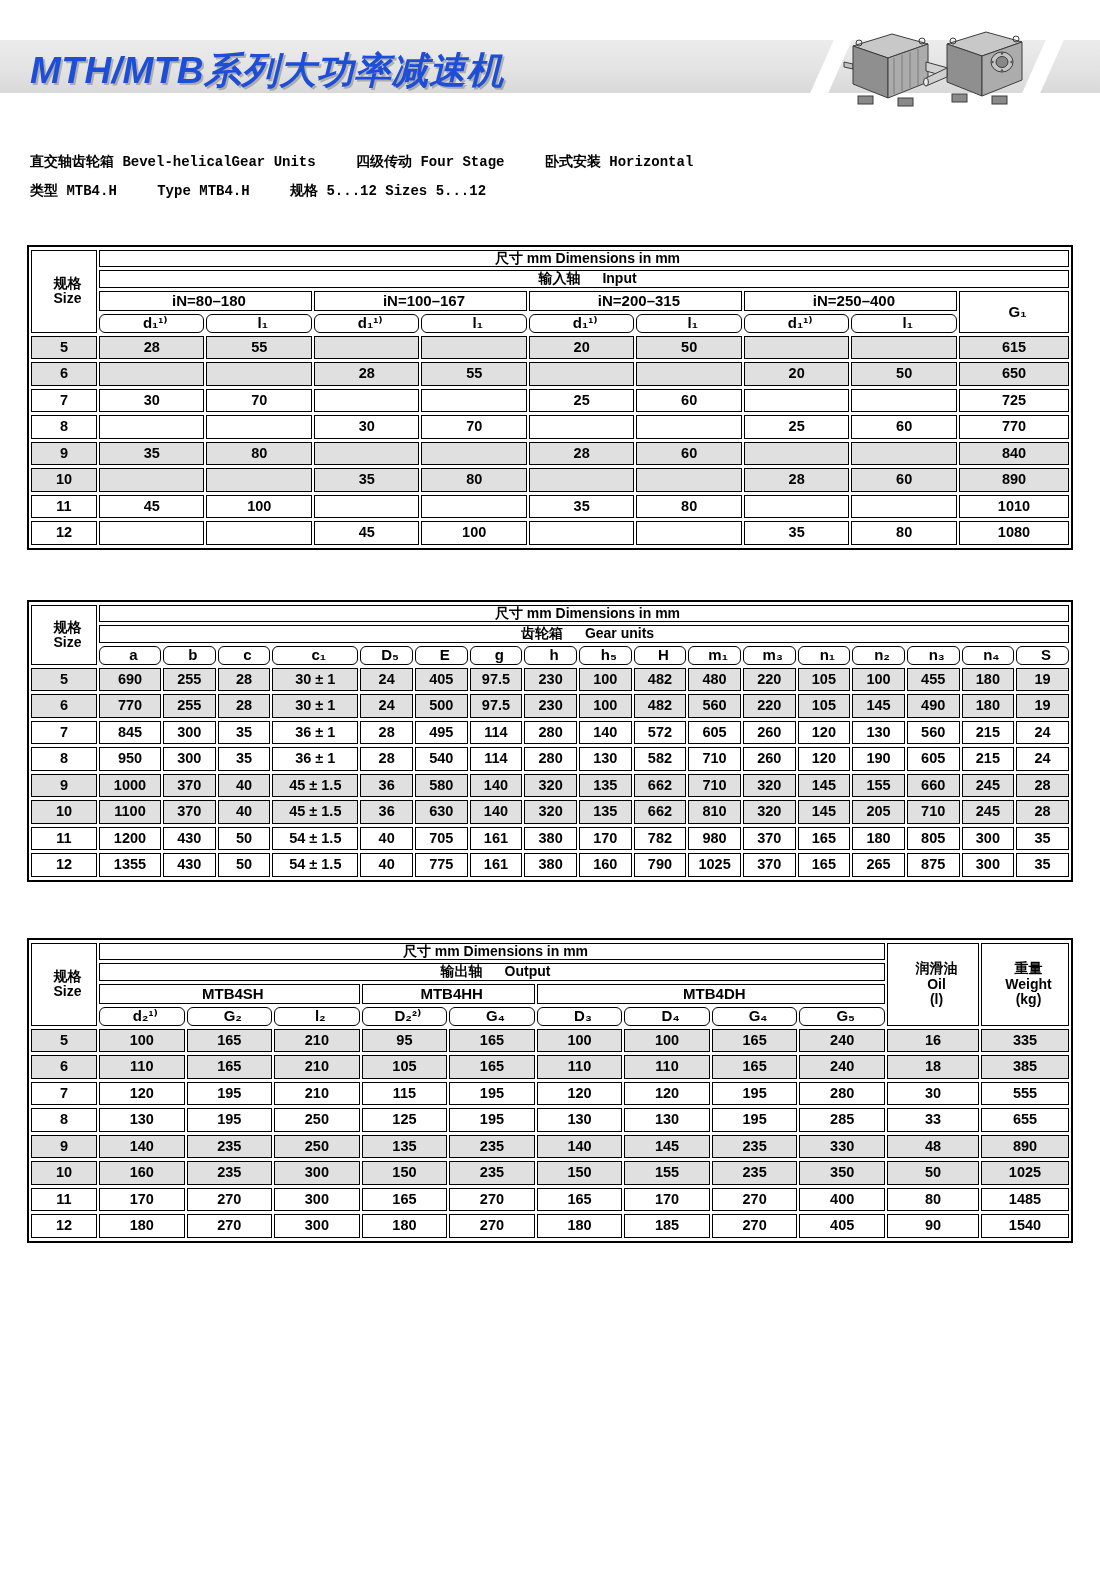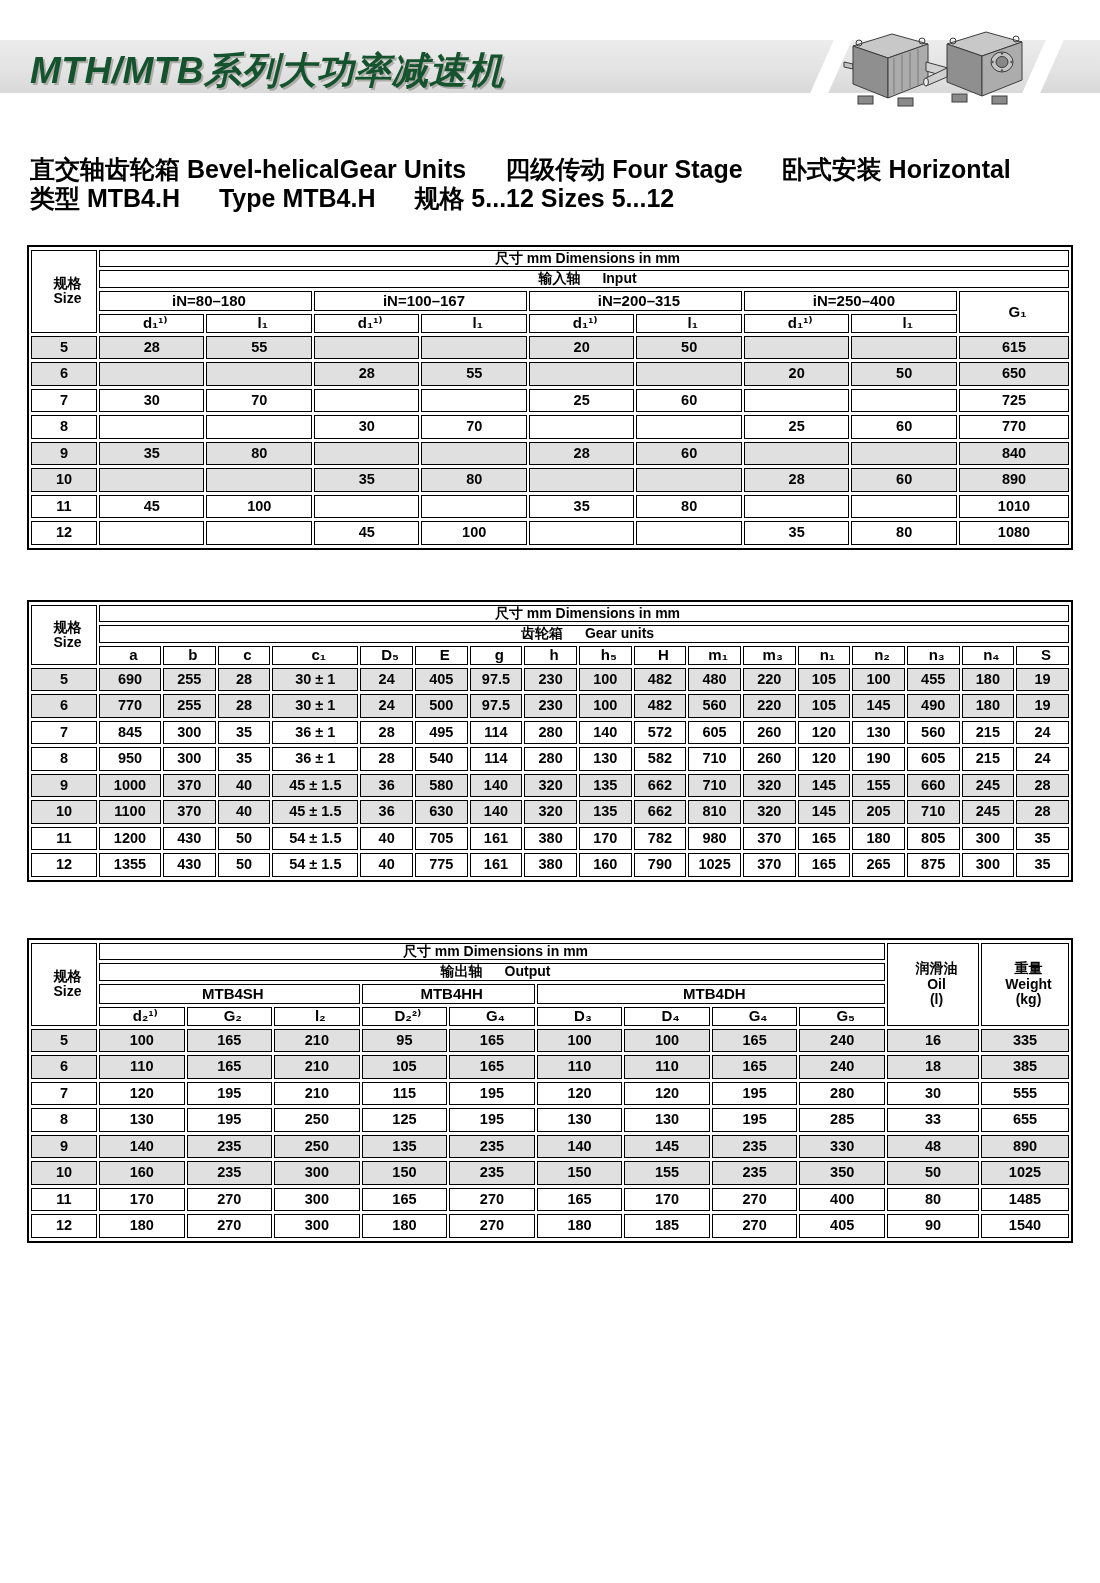--- a/index.html
+++ b/index.html
@@ -27,7 +27,7 @@
   .page-title {
     position: absolute; top: 46px; left: 30px;
     font-size: 37px; font-weight: bold; font-style: italic;
-    letter-spacing: 0.5px; white-space: nowrap; color: #14532d;
+    letter-spacing: 0.5px; white-space: nowrap; color: #1d4ed8;
     text-shadow: 2px 2px 0 rgba(115,110,105,0.45);
   }
 

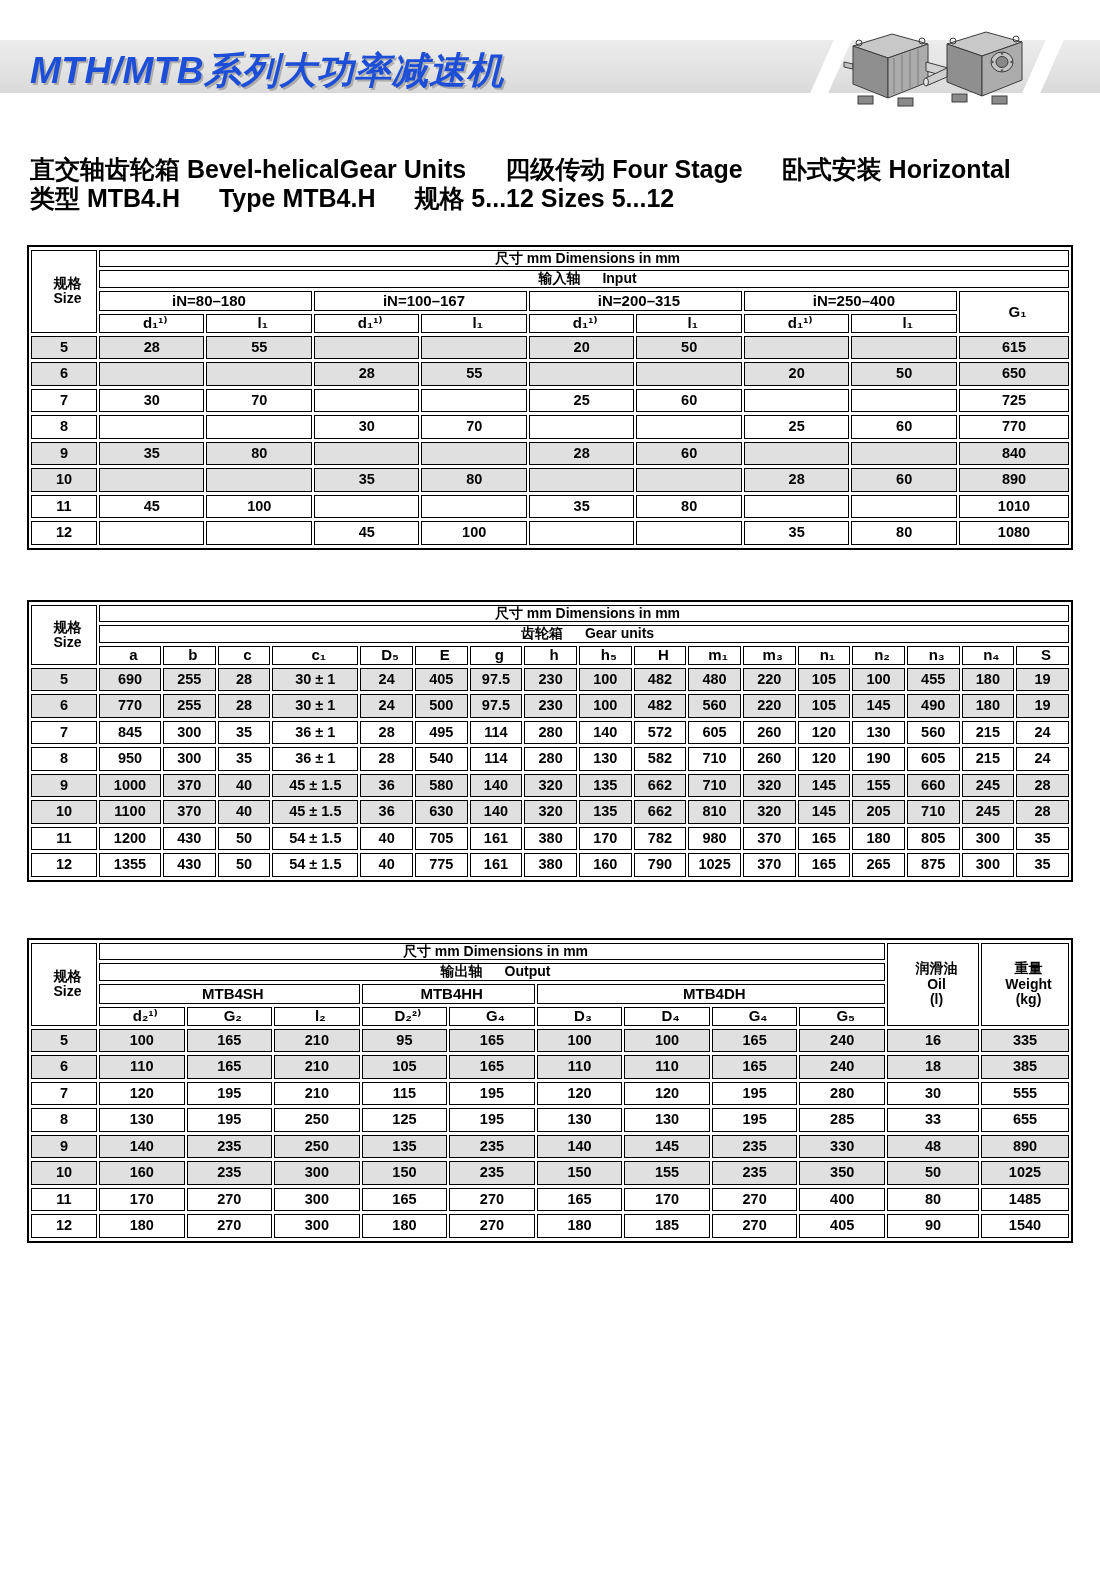--- a/index.html
+++ b/index.html
@@ -34,7 +34,7 @@
   .gearboxes { position: absolute; top: 16px; left: 842px; }
 
   
-  .subtitle { position: absolute; left: 30px; font-size: 25px; font-weight: bold; white-space: nowrap; }
+  .subtitle { position: absolute; left: 30px; font-size: 14px; font-weight: bold; white-space: nowrap; font-family: Liberation Mono, monospace; }
   #subtitle1 { top: 153px; }
   #subtitle2 { top: 182px; }
   .subtitle span { margin-right: 32px; }

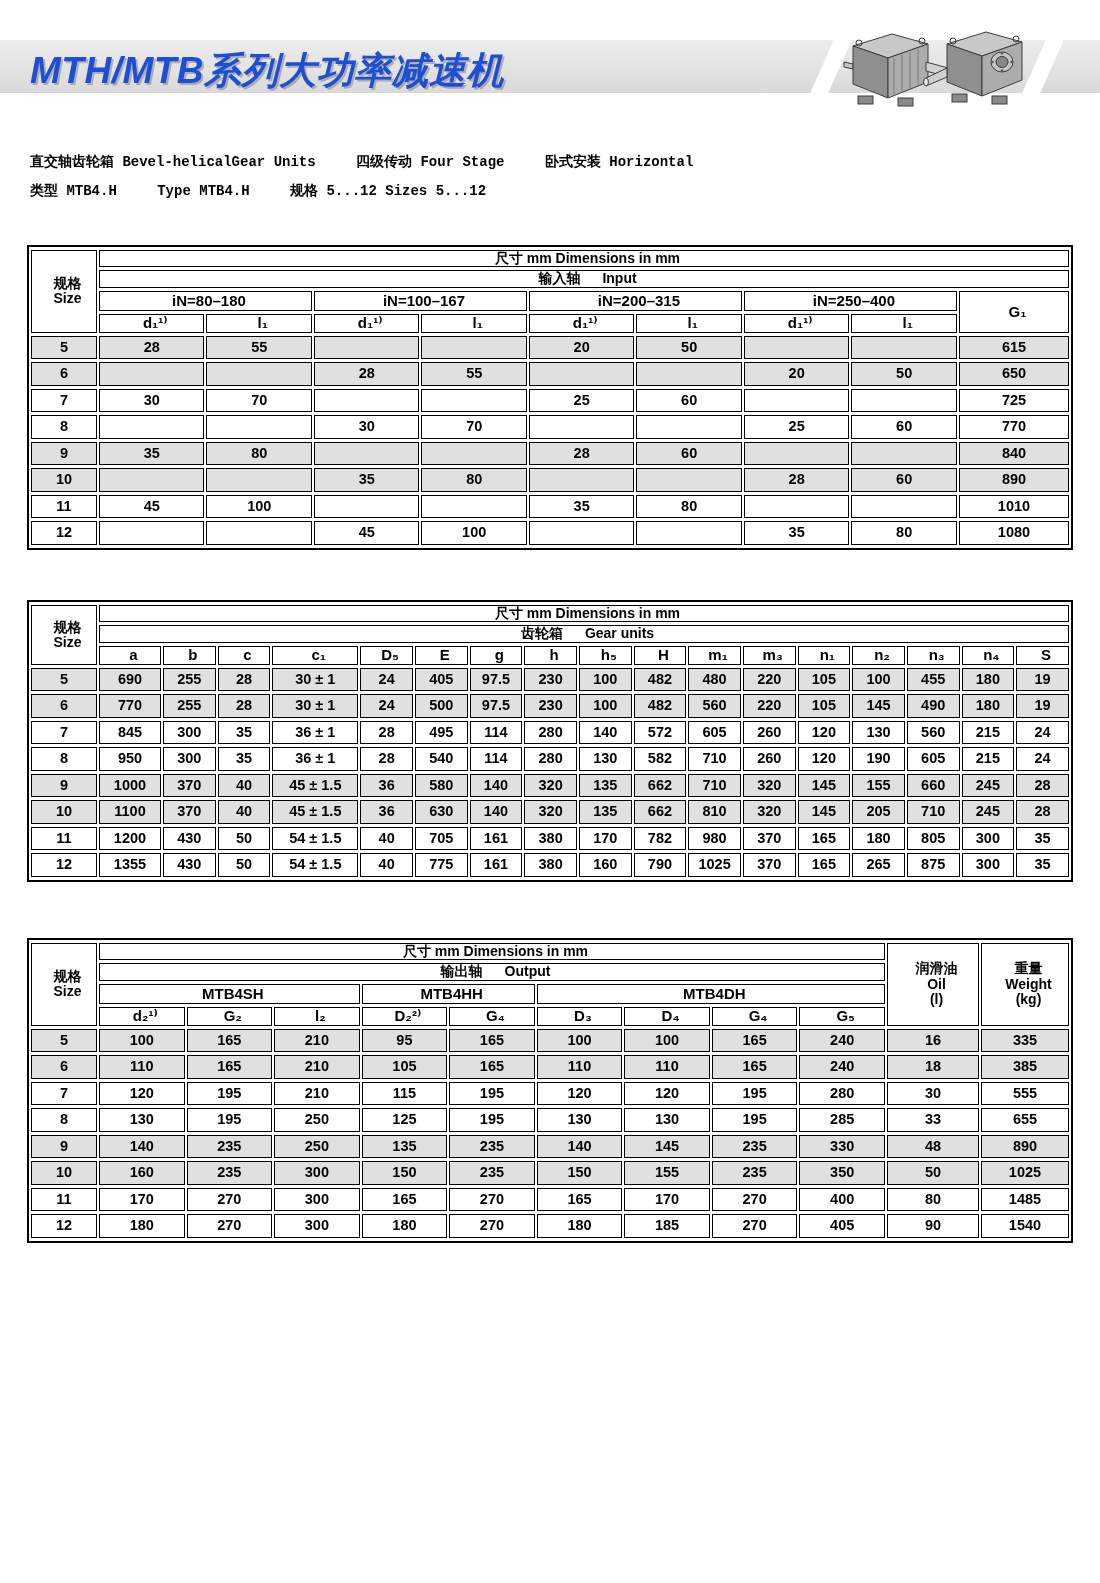--- a/index.html
+++ b/index.html
@@ -66,7 +66,7 @@
   }
   .dimtable thead td { font-size: 14px; height: 17px; padding-left: 8px; }
   .dimtable tr.grouprow td { font-size: 15px; height: 20px; }
-  .dimtable tr.subcolrow td { font-size: 15px; height: 19px; }
+  .dimtable tr.subcolrow td { font-size: 15px; height: 19px; border-radius: 6px; }
   .sizehead { font-size: 15px; line-height: 1.2; }
   .g1head { font-size: 17px; }
   .tallhead { font-size: 14.5px; line-height: 1.25; }

